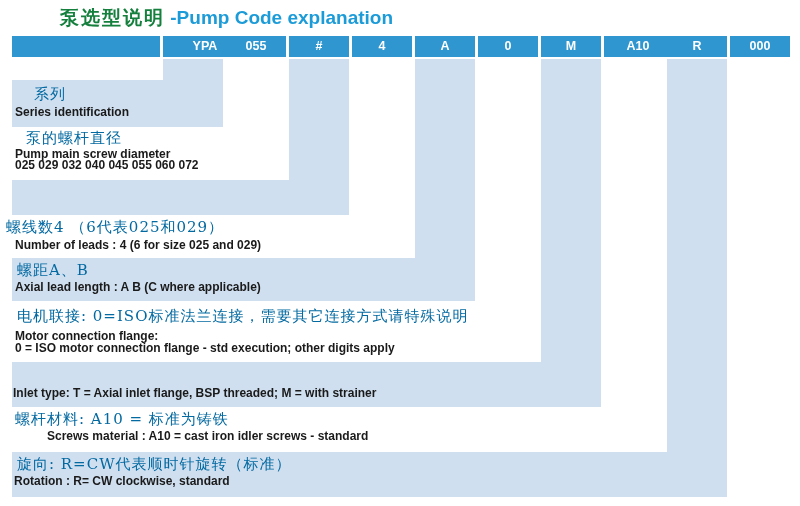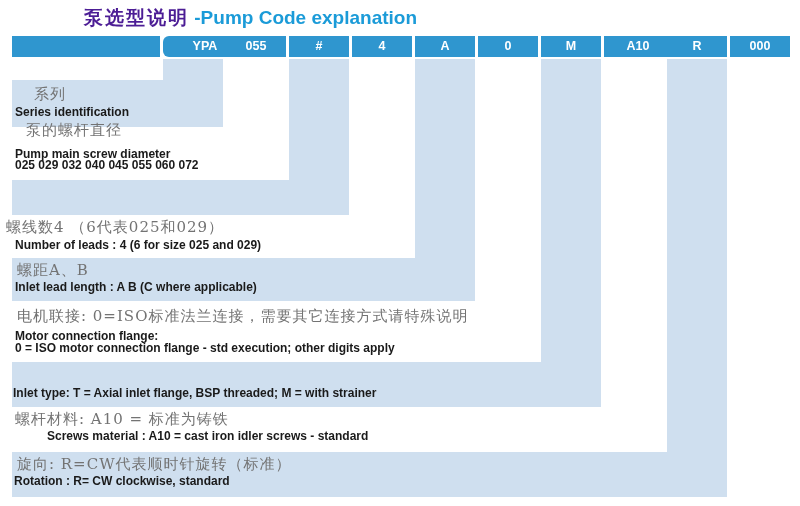--- a/index.html
+++ b/index.html
@@ -9,7 +9,7 @@
 
   
   #title{left:60px;top:5px;font-size:19px;white-space:nowrap;}
-  #title .cn{font-family:"DejaVu Serif",serif;color:#4c1d95;font-weight:600;letter-spacing:2px;margin-left:24px;}
+  #title .cn{font-family:"DejaVu Serif",serif;color:#15803d;font-weight:600;letter-spacing:2px;}
   #title .en{color:var(--title-blue,#1b9bd8);font-weight:bold;}
 
   

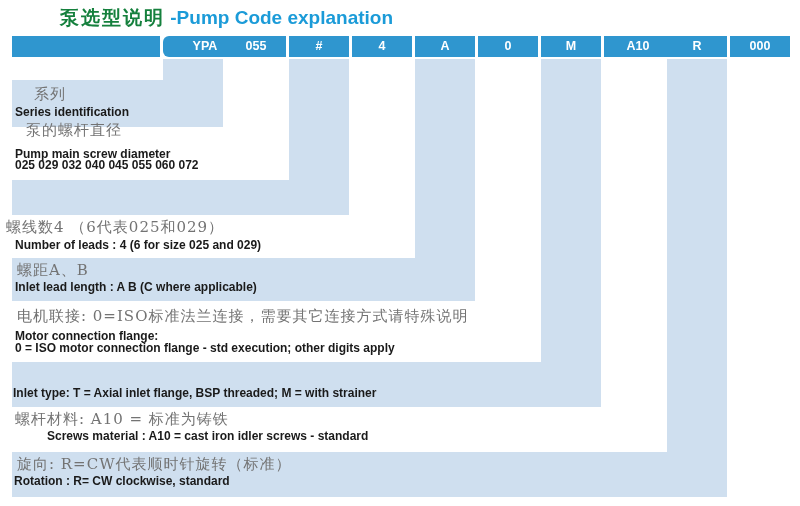--- a/index.html
+++ b/index.html
@@ -16,7 +16,7 @@
   .hcell{position:absolute;top:36px;height:21px;background:var(--header-blue,#2f96cf);
          color:#ffffff;font-weight:bold;font-size:12.5px;text-align:center;line-height:21px;}
   #h0{left:12px;width:148px;}
-  #h1{left:163px;width:84px;border-radius:6px;}  #h2{left:226px;width:60px;}
+  #h1{left:163px;width:84px;}  #h2{left:226px;width:60px;}
   #h3{left:289px;width:60px;}  #h4{left:352px;width:60px;}
   #h5{left:415px;width:60px;}  #h6{left:478px;width:60px;}
   #h7{left:541px;width:60px;}  #h8{left:604px;width:68px;}

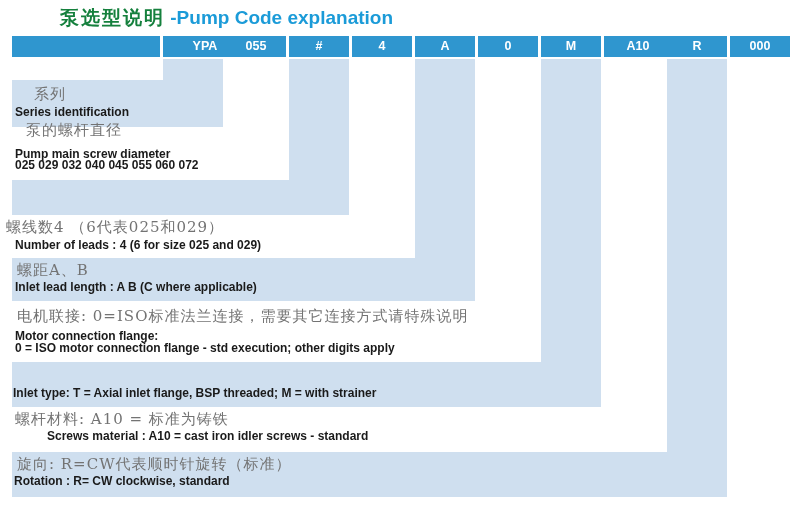--- a/index.html
+++ b/index.html
@@ -39,7 +39,7 @@
   #band-rotation{top:452px;height:45px;width:715px;}
 
   
-  .cn-line{position:absolute;font-family:"DejaVu Serif",serif;color:#737373;
+  .cn-line{position:absolute;font-family:"DejaVu Serif",serif;color:#0369a1;
            font-size:15px;white-space:nowrap;letter-spacing:1px;}
   .en-line{position:absolute;color:#1a1a1a;font-size:12px;font-weight:bold;white-space:nowrap;}
 

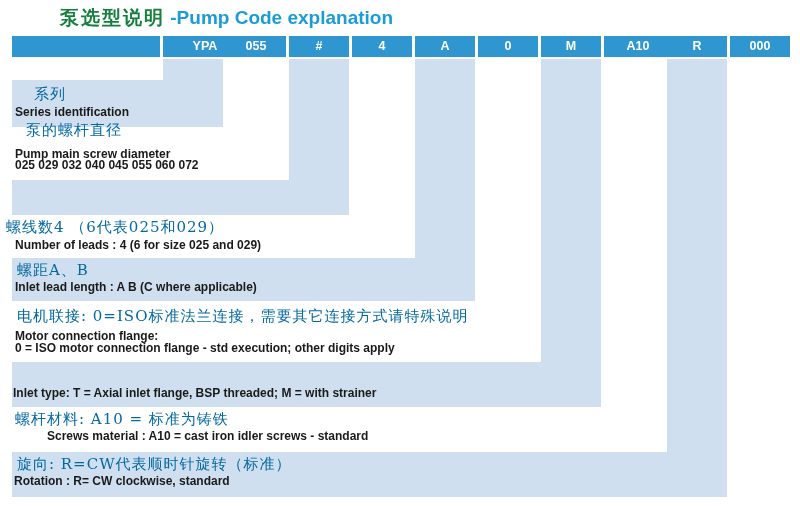--- a/index.html
+++ b/index.html
@@ -46,7 +46,7 @@
   #series-cn{left:34px;top:85px;}
   #series-en{left:15px;top:105px;}
 
-  #dia-cn{left:26px;top:121px;}
+  #dia-cn{left:26px;top:129px;}
   #dia-en{left:15px;top:147px;}
   #dia-sizes{left:15px;top:158px;}
 

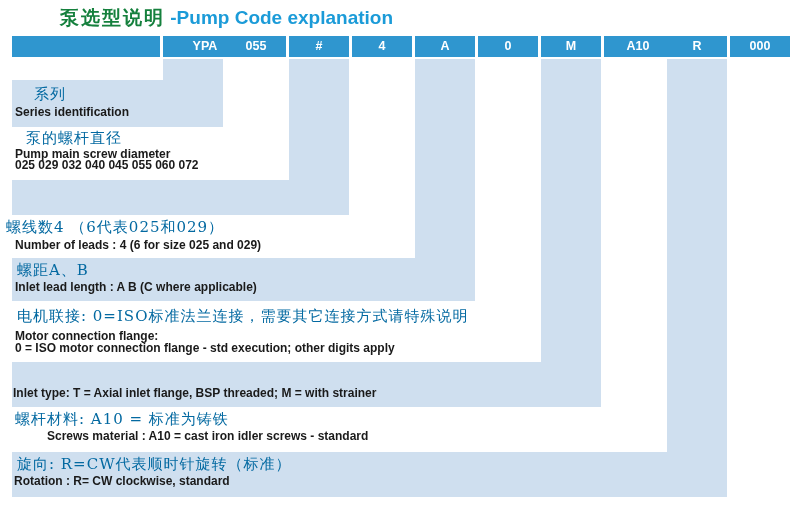--- a/index.html
+++ b/index.html
@@ -115,7 +115,7 @@
   <div id="leads-en" class="en-line">Number of leads : 4 (6 for size 025 and 029)</div>
 
   <div id="lead-cn" class="cn-line">螺距A、B</div>
-  <div id="lead-en" class="en-line">Inlet lead length : A B (C where applicable)</div>
+  <div id="lead-en" class="en-line">Axial lead length : A B (C where applicable)</div>
 
   <div id="motor-cn" class="cn-line">电机联接: 0=ISO标准法兰连接，需要其它连接方式请特殊说明</div>
   <div id="motor-en1" class="en-line">Motor connection flange:</div>

